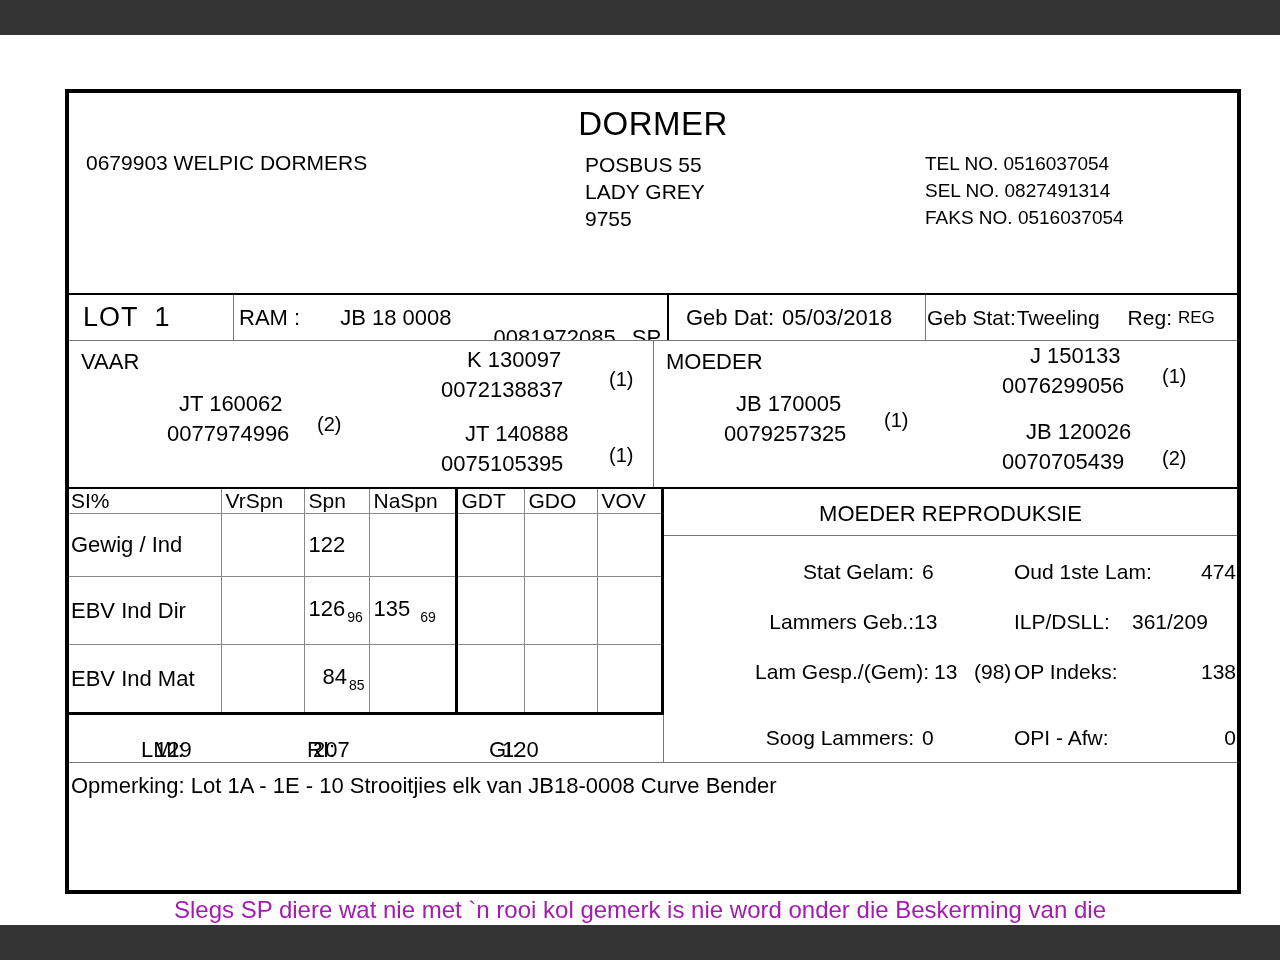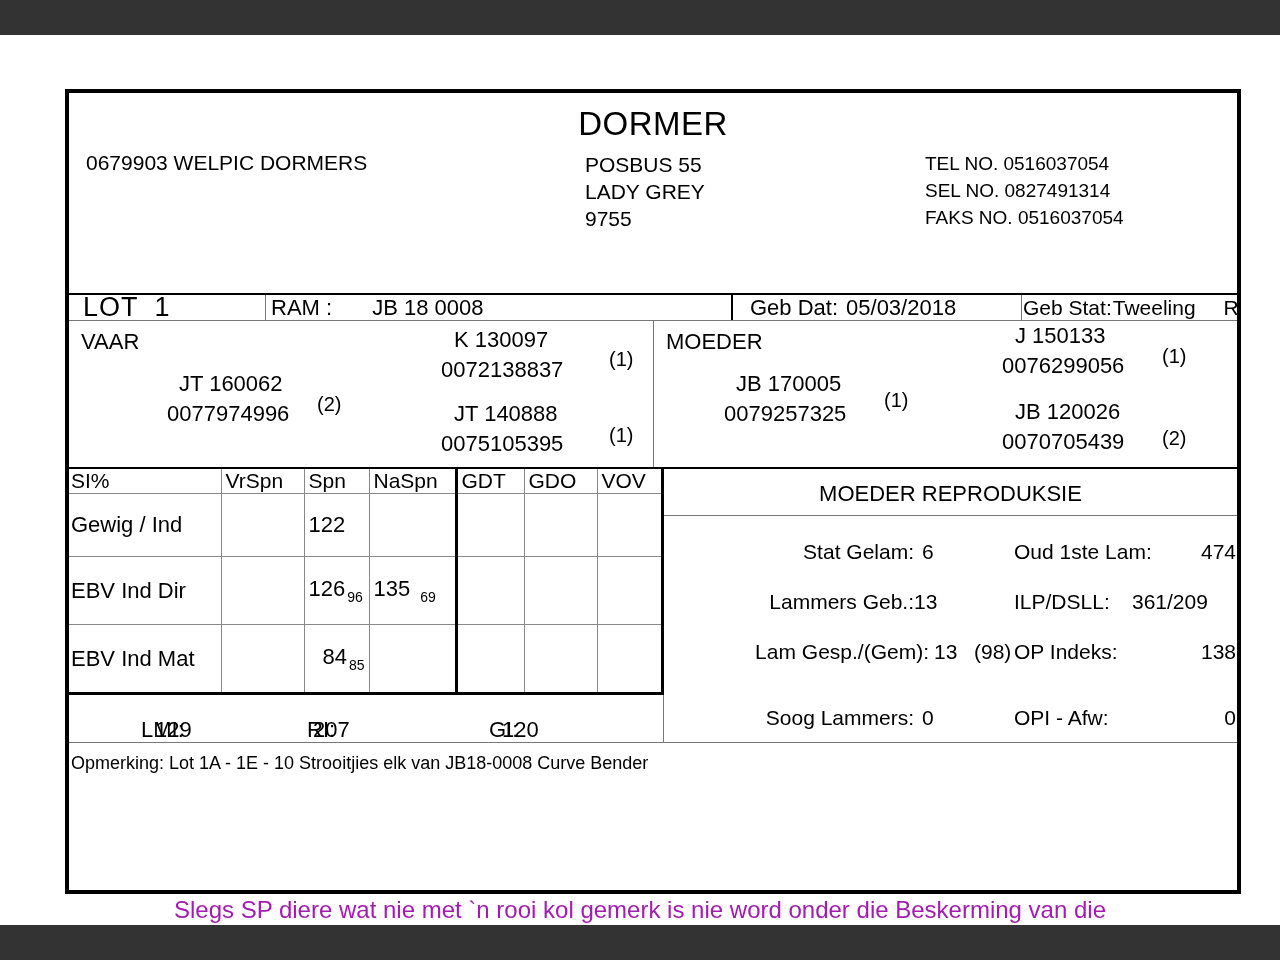--- a/index.html
+++ b/index.html
@@ -77,12 +77,11 @@
   
   .lotrow {
     position: relative;
-    height: 28px;
+    height: 48px;
     border-top: 2px solid #000;
     border-bottom: 1px solid #777;
     box-sizing: border-box;
     display: flex;
-    gap: 32px;
   }
   .lotrow .cell {
     box-sizing: border-box;

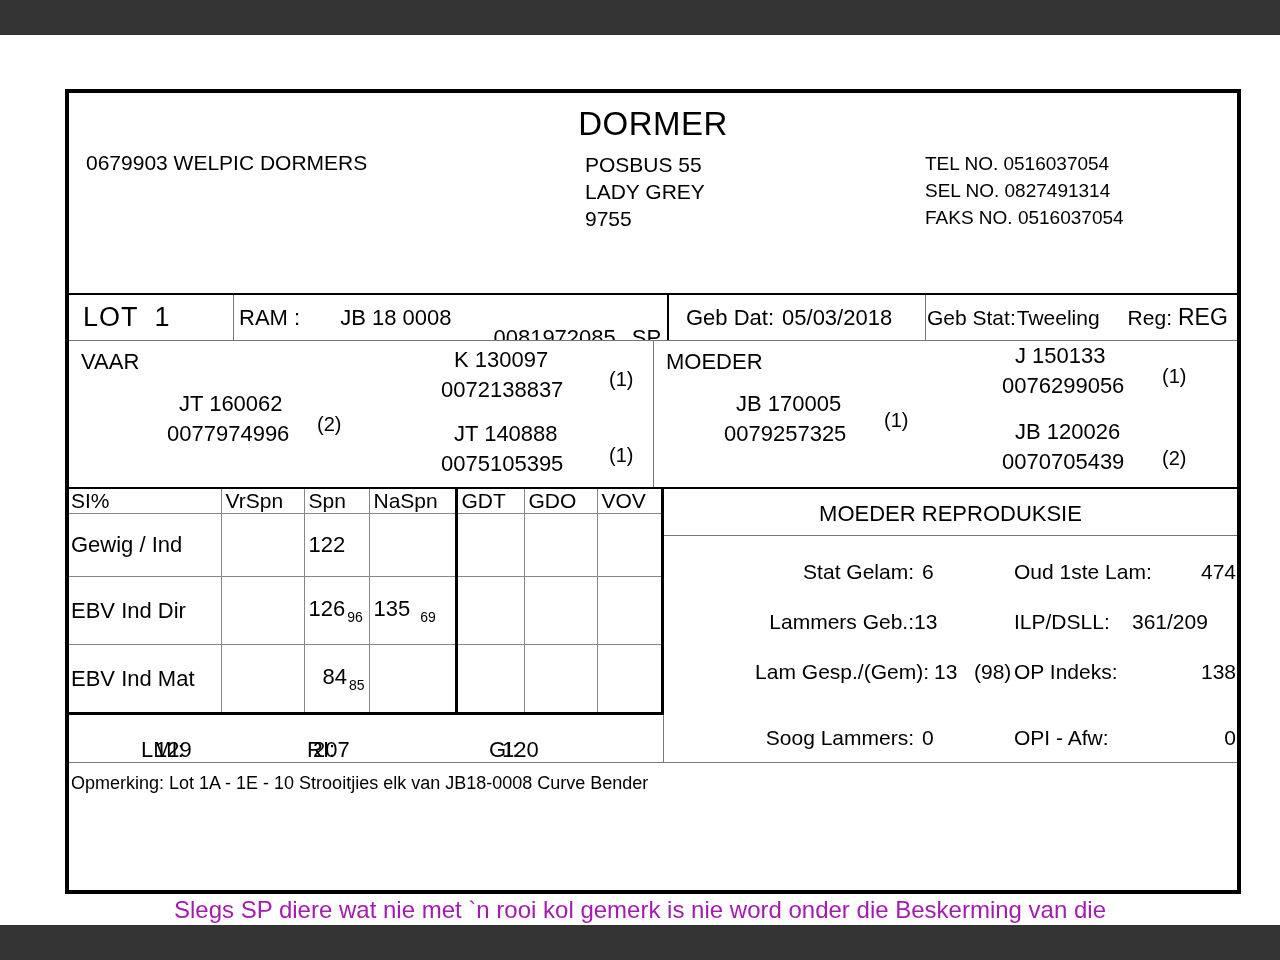--- a/index.html
+++ b/index.html
@@ -99,7 +99,7 @@
   .c-gebstat{ flex: 1; font-size: 21px; border-left: 1px solid #777; padding-left: 1px; }
   .c-gebstat .gs-val { margin-left: 1px; }
   .c-gebstat .reg-lab { margin-left: 28px; }
-  .c-gebstat .reg-val { margin-left: 6px; font-size: 23px; }
+  .c-gebstat .reg-val { margin-left: 6px; font-size: 17px; }
 
   
   .pedrow {

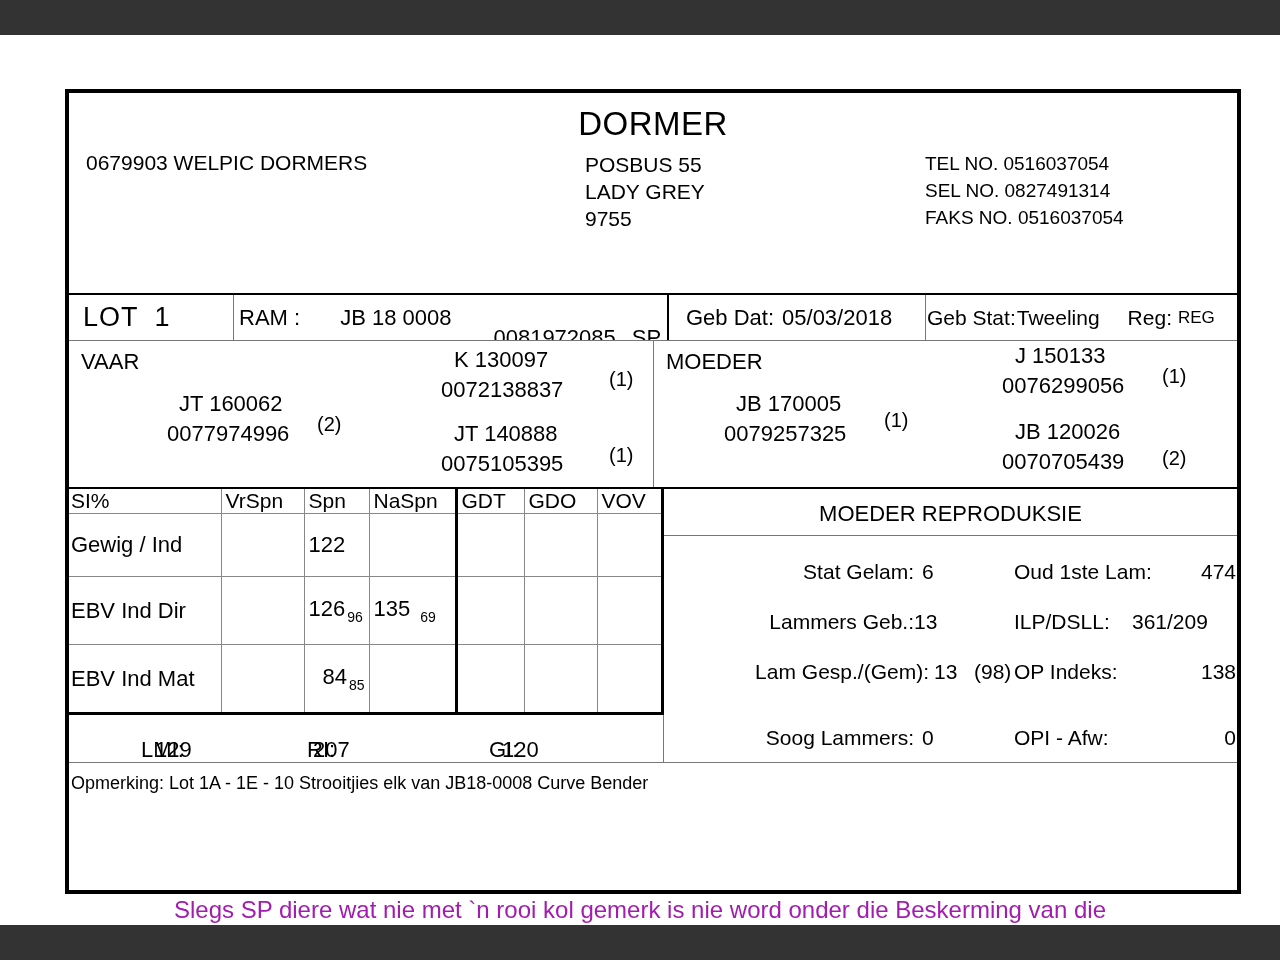--- a/index.html
+++ b/index.html
@@ -132,7 +132,7 @@
     font-size: 22px;
     line-height: 30px;
   }
-  .ped-gp .nm { display:block; margin-left: 13px;}
+  .ped-gp .nm { display:block; margin-left: 24px; text-align: center;}
   .gp1 { left: 372px; top: 4px; }
   .gp2 { left: 372px; top: 78px; }
   .pm  { left: 248px; top: 72px; }

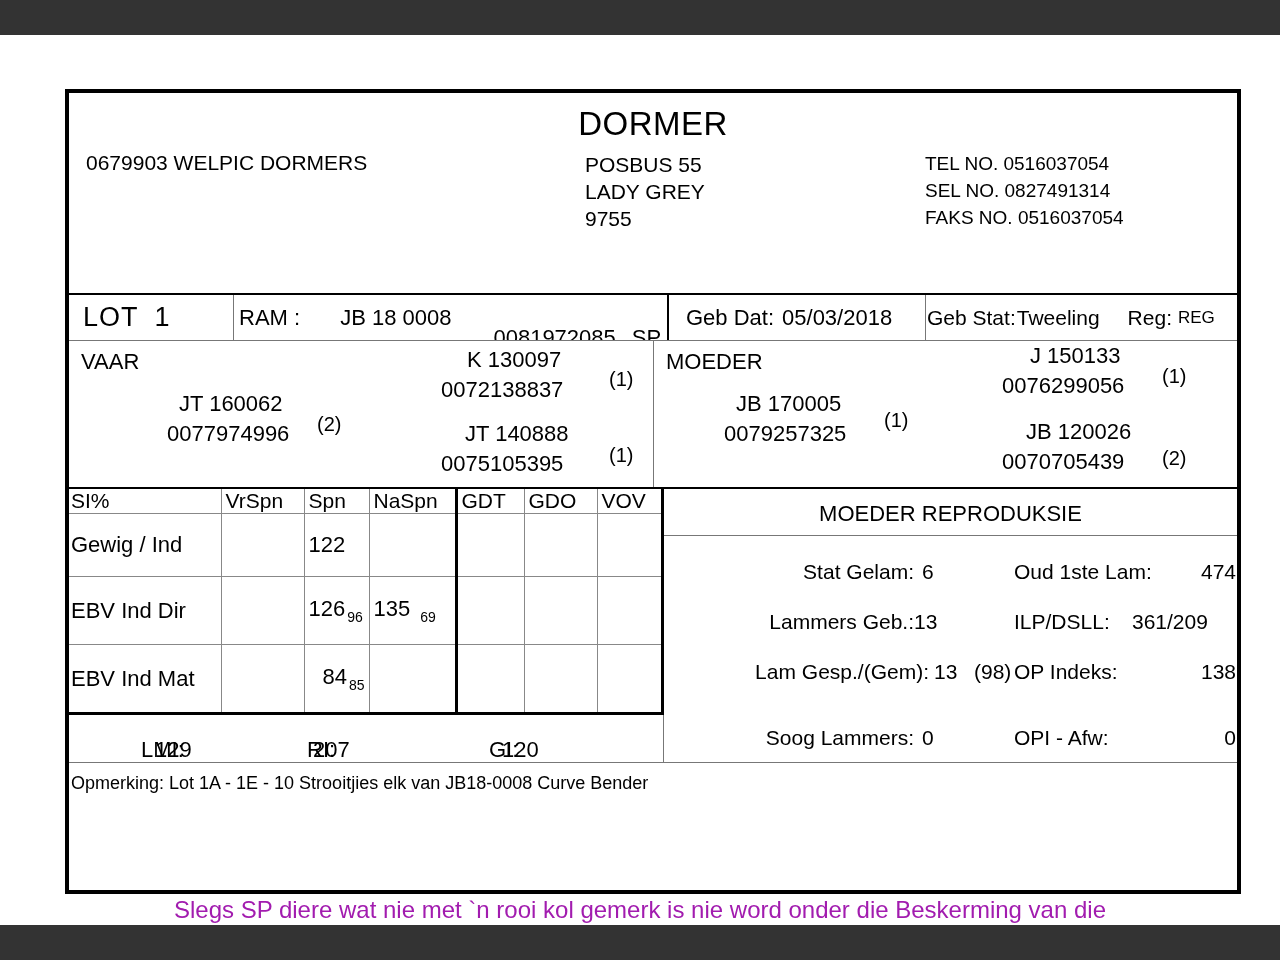--- a/index.html
+++ b/index.html
@@ -257,7 +257,7 @@
   .remark-text {
     position: absolute;
     left: 2px; top: 10px;
-    font-size: 18px;
+    font-size: 22px;
     white-space: nowrap;
   }
 

